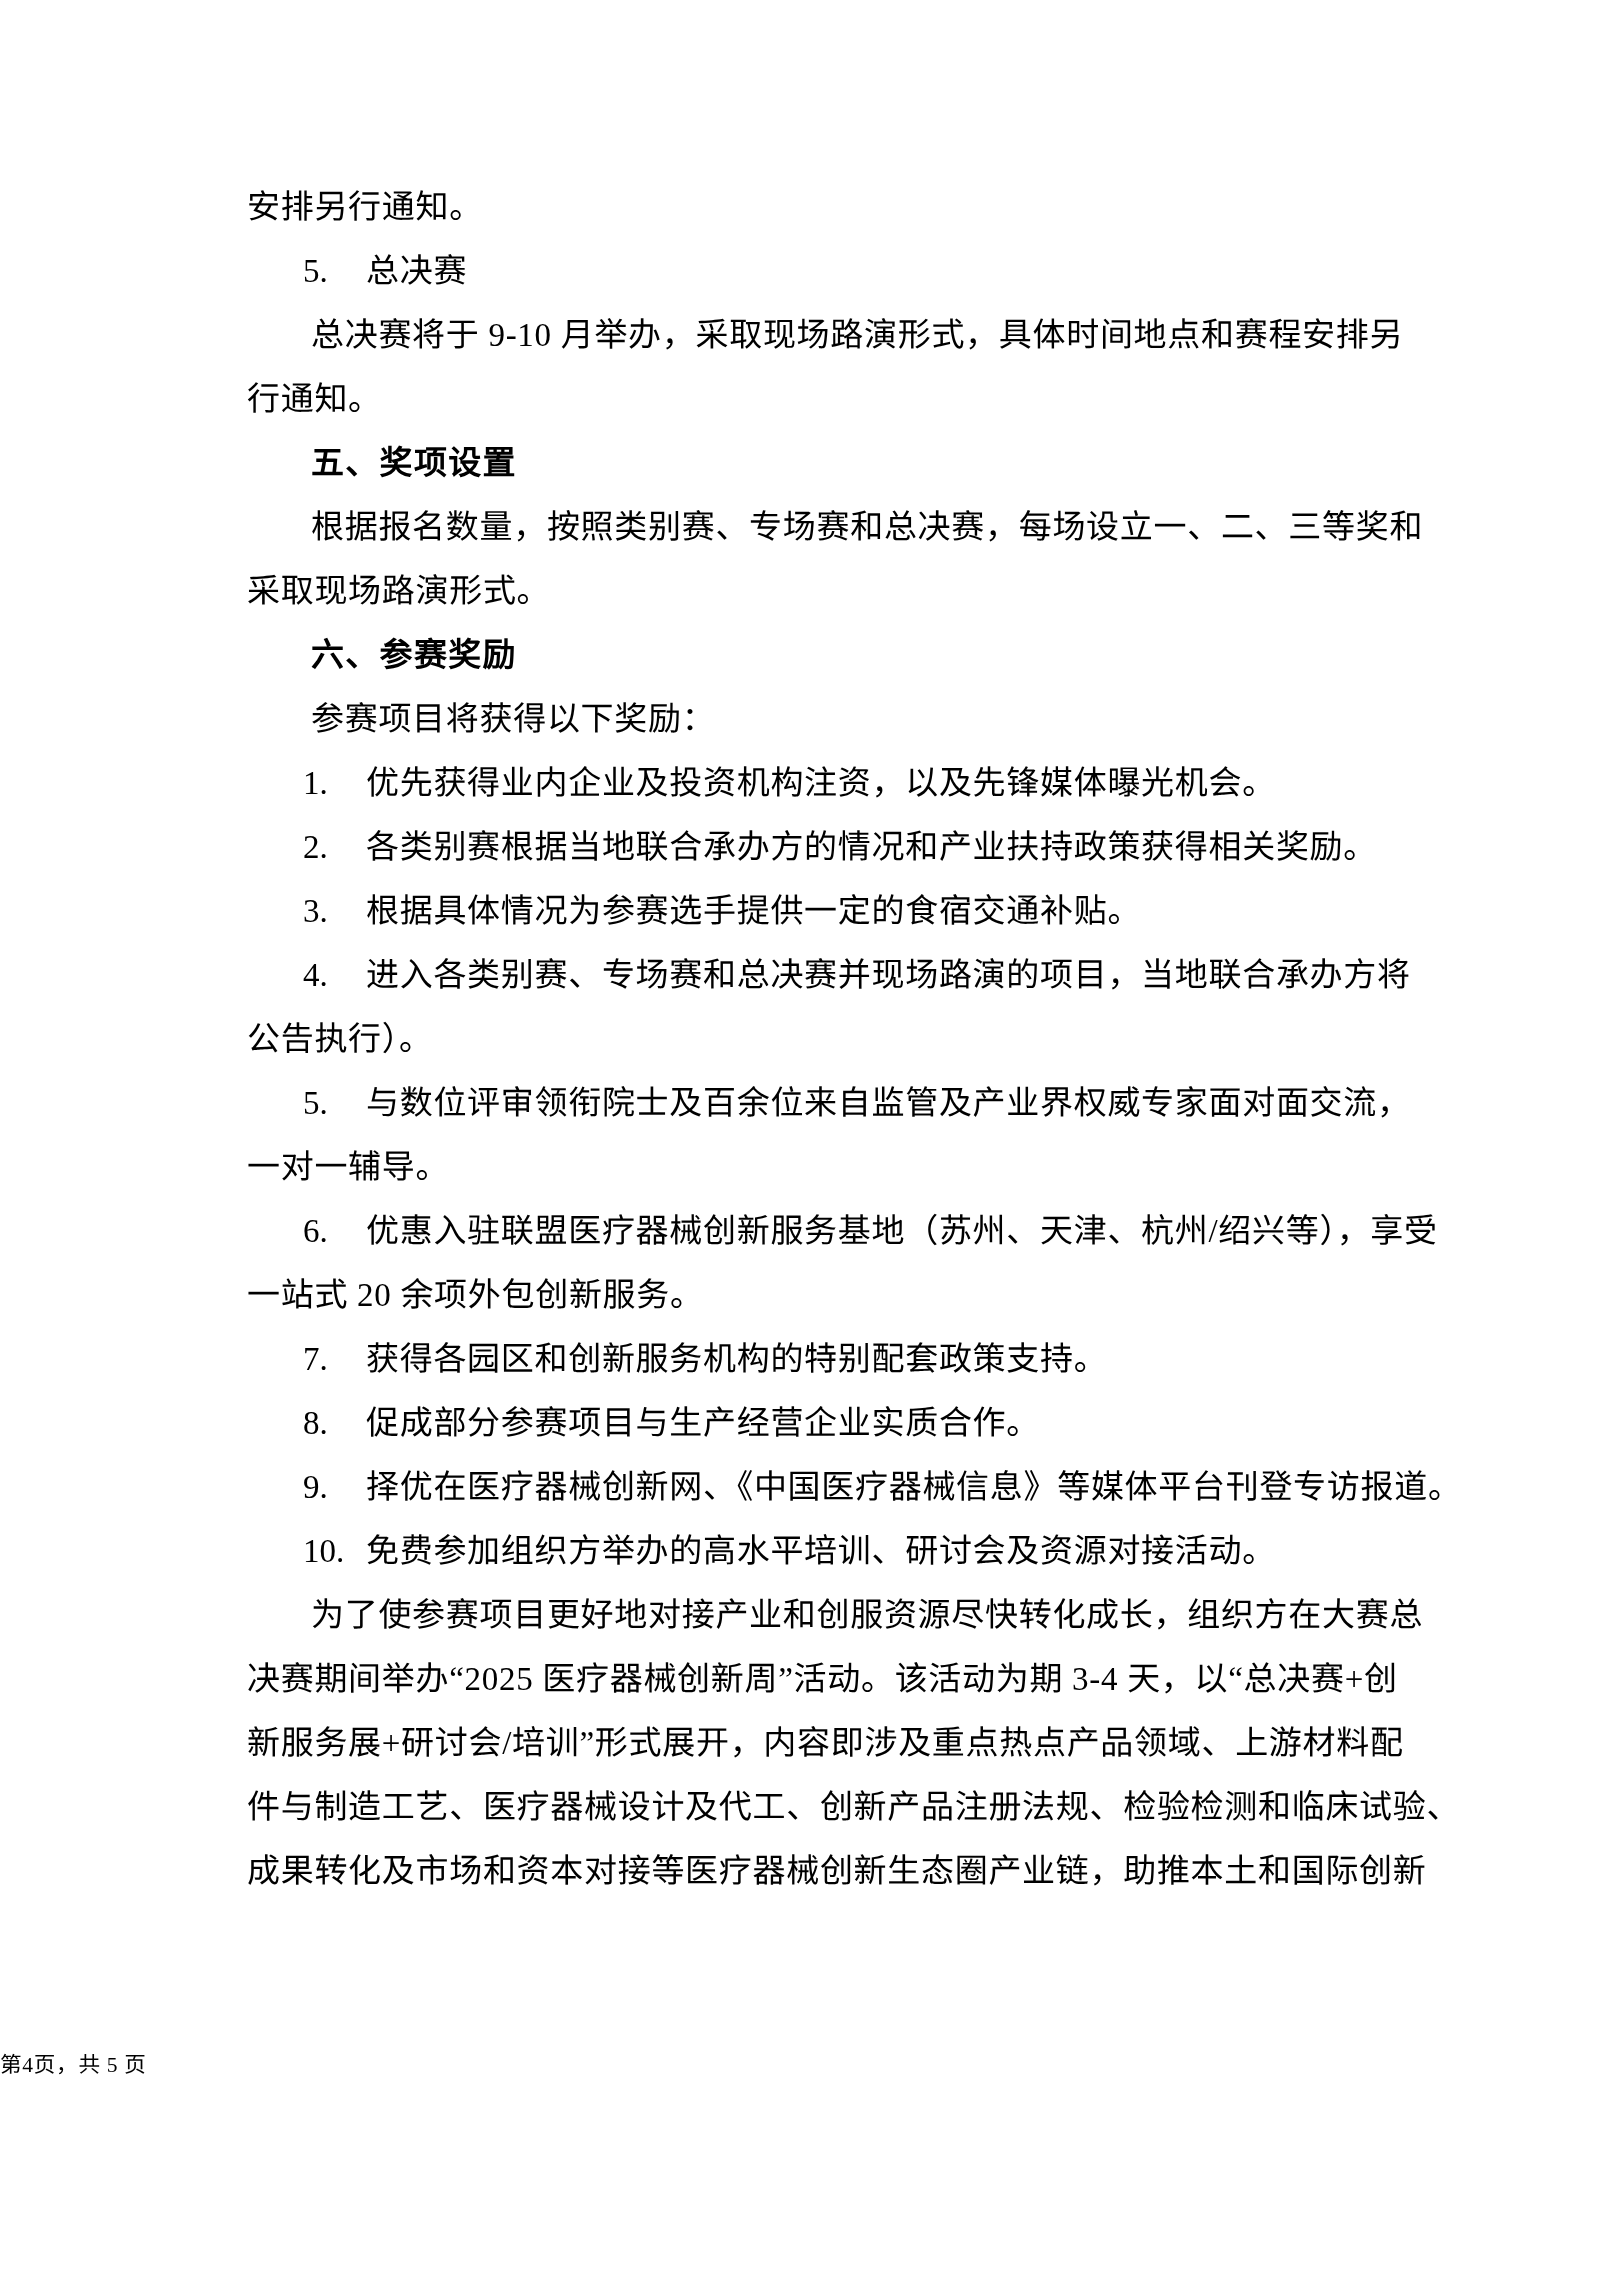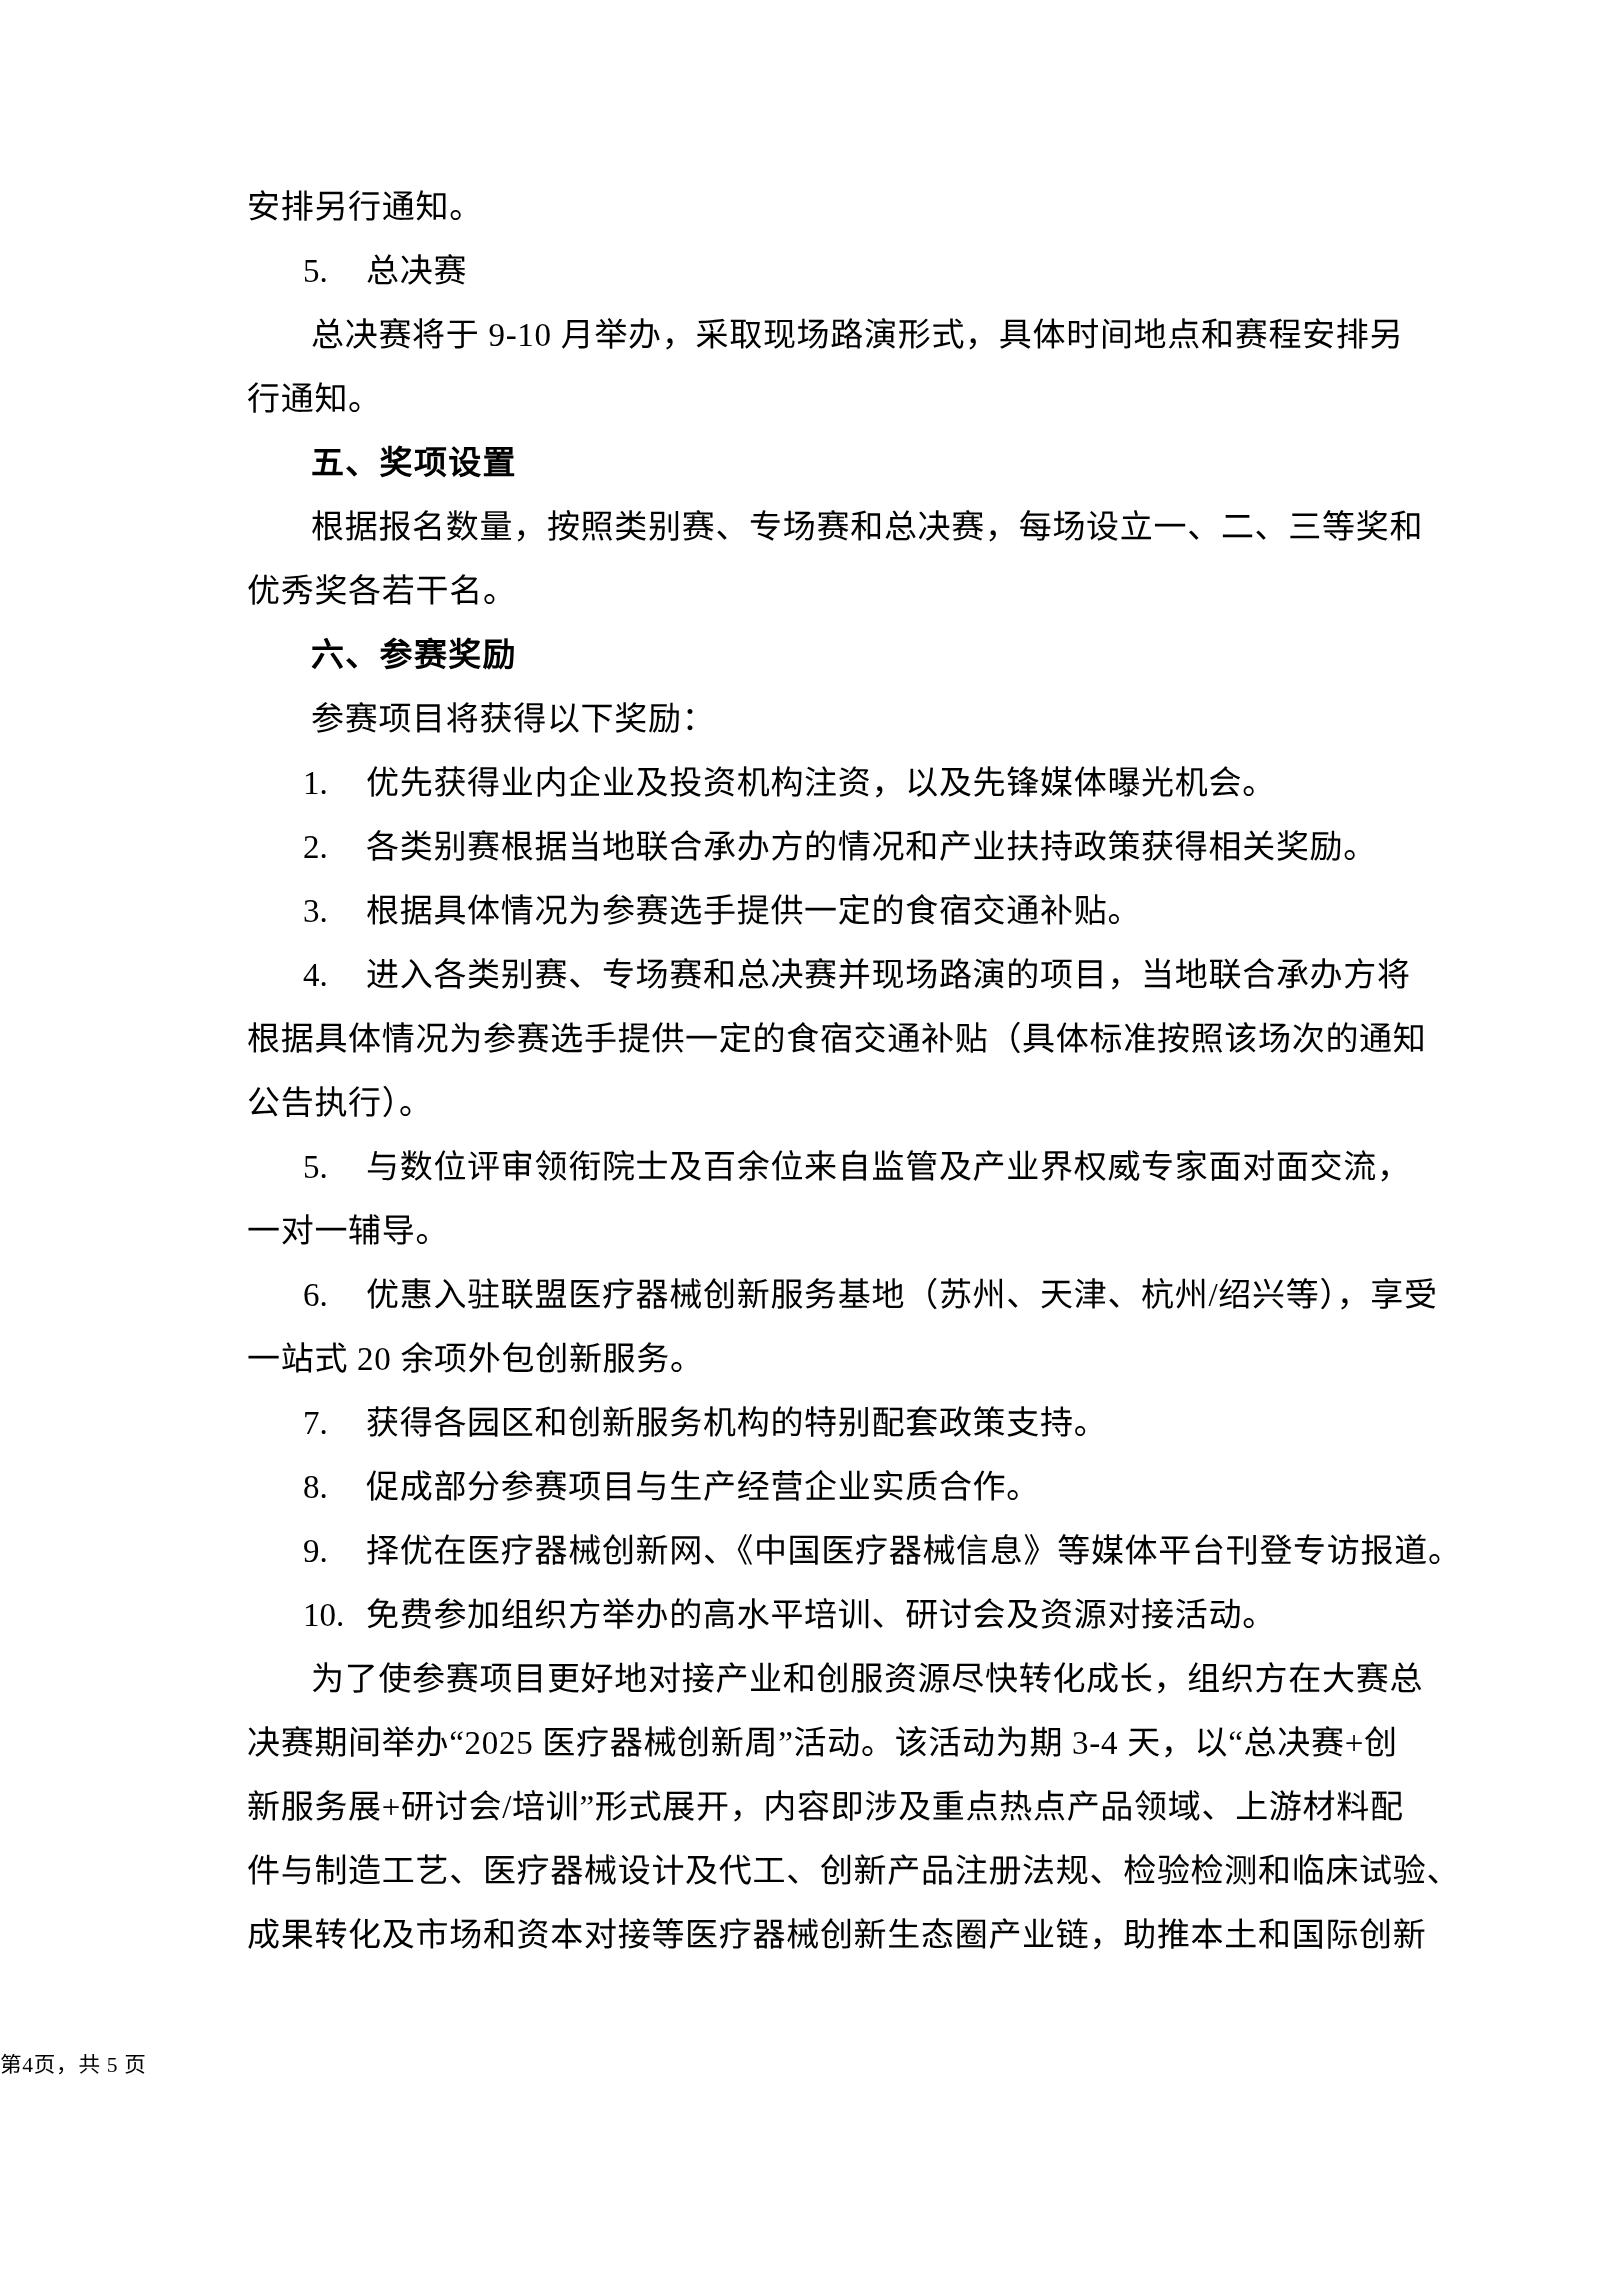--- a/index.html
+++ b/index.html
@@ -70,7 +70,7 @@
       <div class="line plain">行通知。</div>
       <div class="line heading">五、奖项设置</div>
       <div class="line para">根据报名数量，按照类别赛、专场赛和总决赛，每场设立一、二、三等奖和</div>
-      <div class="line plain">优秀奖各若干名。</div>
+      <div class="line plain">采取现场路演形式。</div>
       <div class="line heading">六、参赛奖励</div>
       <div class="line para">参赛项目将获得以下奖励：</div>
       <div class="line list"><span class="num">1.</span><span class="txt">优先获得业内企业及投资机构注资，以及先锋媒体曝光机会。</span></div>

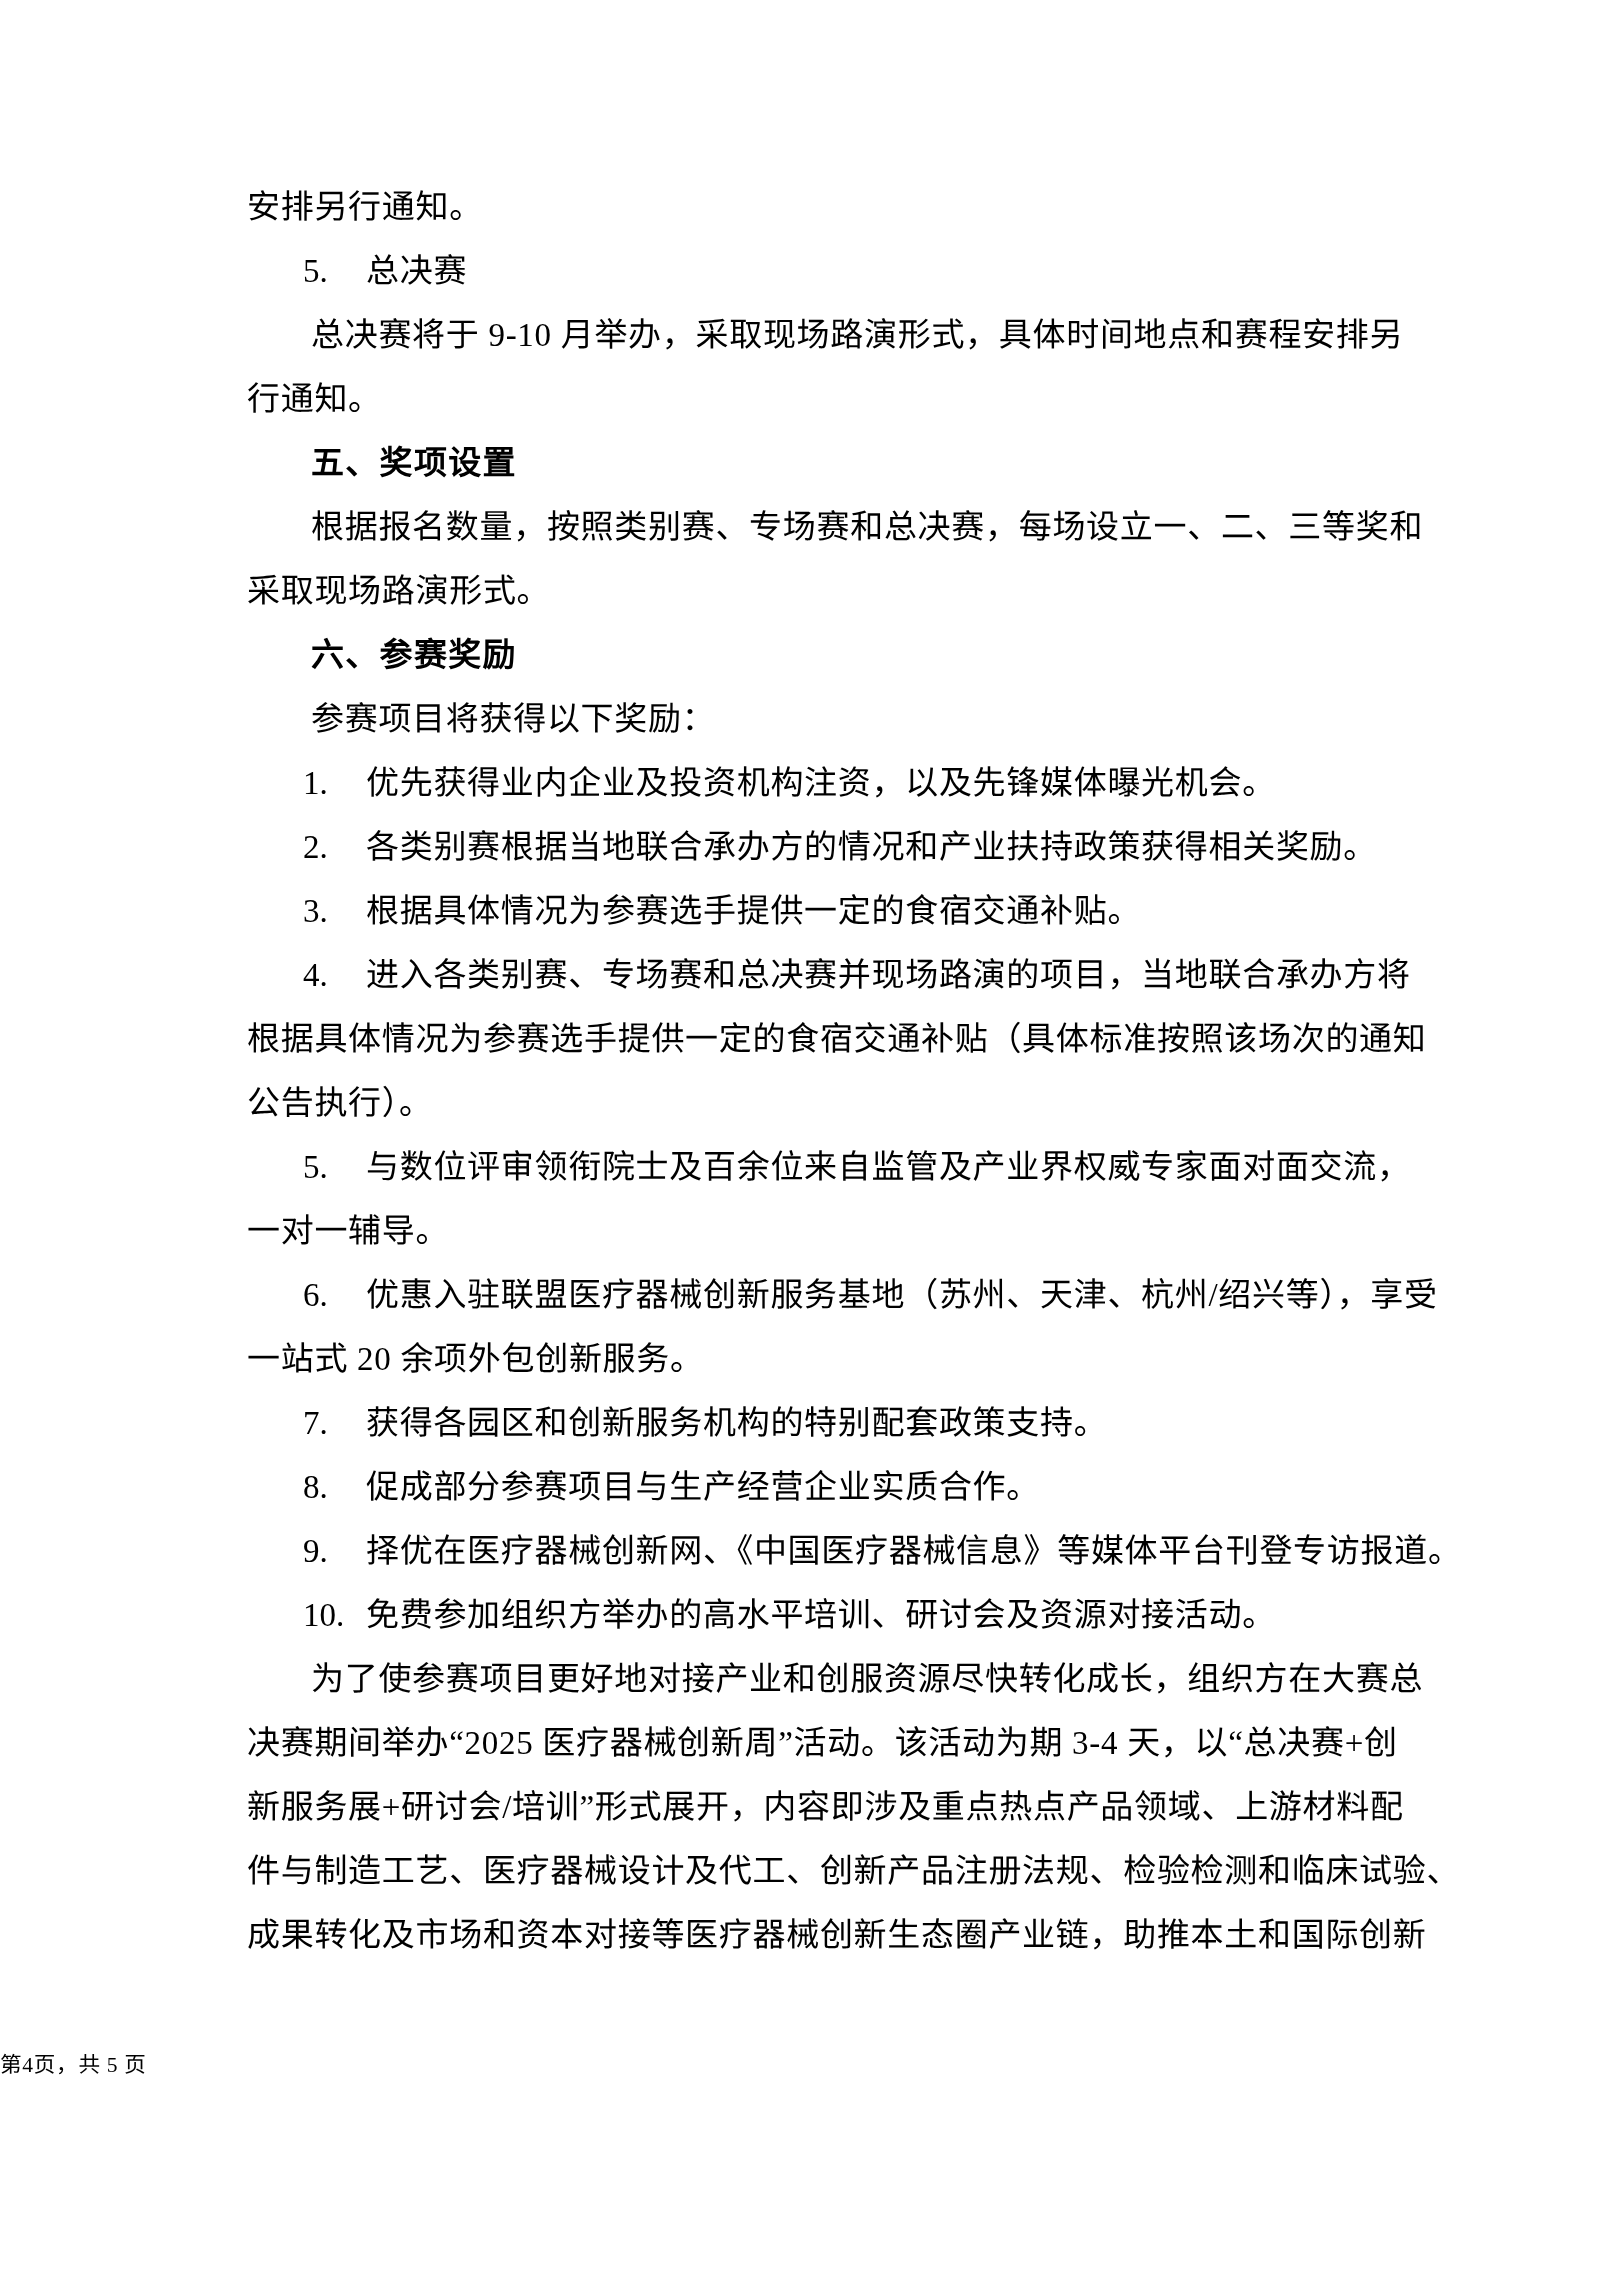--- a/index.html
+++ b/index.html
@@ -77,7 +77,6 @@
       <div class="line list"><span class="num">2.</span><span class="txt">各类别赛根据当地联合承办方的情况和产业扶持政策获得相关奖励。</span></div>
       <div class="line list"><span class="num">3.</span><span class="txt">根据具体情况为参赛选手提供一定的食宿交通补贴。</span></div>
       <div class="line list"><span class="num">4.</span><span class="txt">进入各类别赛、专场赛和总决赛并现场路演的项目，当地联合承办方将</span></div>
-      <div class="line plain">根据具体情况为参赛选手提供一定的食宿交通补贴（具体标准按照该场次的通知</div>
       <div class="line plain">公告执行）。</div>
       <div class="line list"><span class="num">5.</span><span class="txt">与数位评审领衔院士及百余位来自监管及产业界权威专家面对面交流，</span></div>
       <div class="line plain">一对一辅导。</div>

